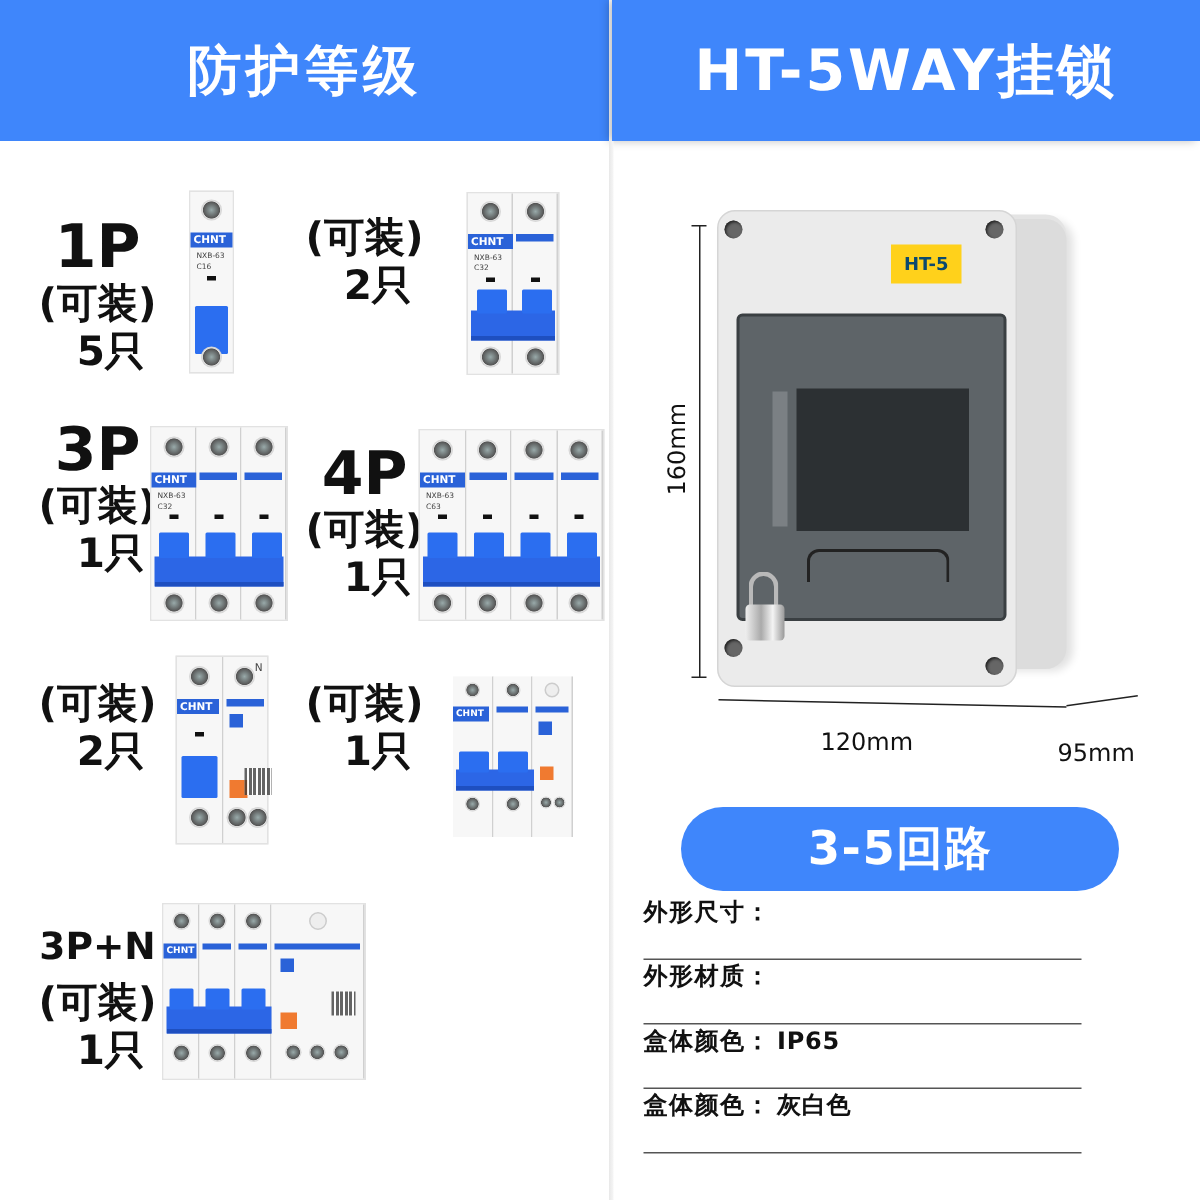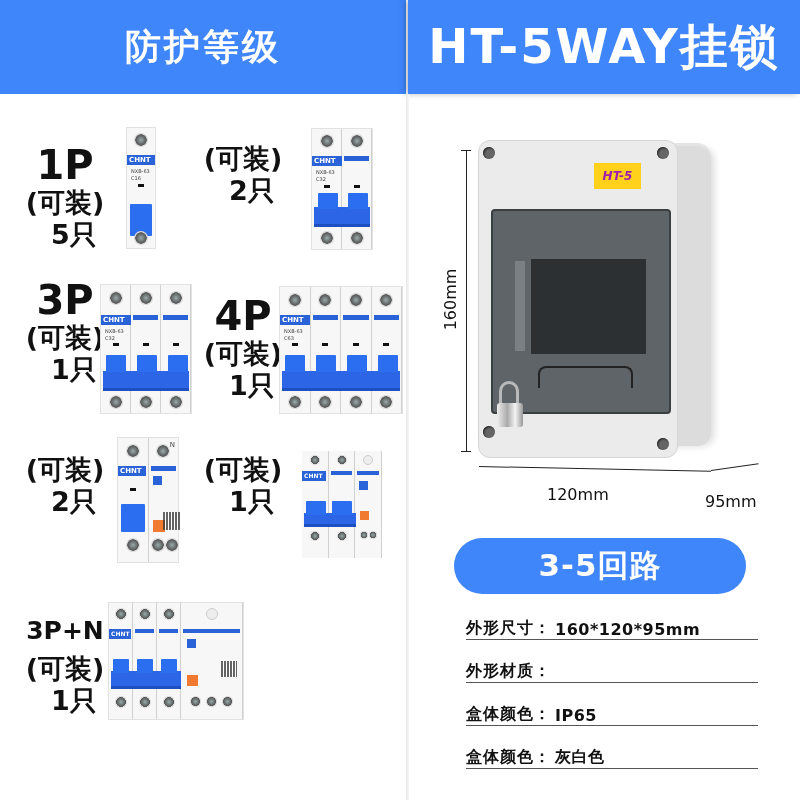--- a/index.html
+++ b/index.html
@@ -9,7 +9,7 @@
   .hdr { position: absolute; top: 0; height: 94px; background: #3f86fb; color: #fff;
          display: flex; align-items: center; justify-content: center; font-weight: bold; }
   .hdr-left { left: 0; width: 406px; font-size: 36px; letter-spacing: 3px; }
-  .hdr-right { left: 408px; width: 392px; font-size: 48px; letter-spacing: 2px;
+  .hdr-right { left: 408px; width: 392px; font-size: 38px; letter-spacing: 2px;
                box-shadow: -3px 0 6px rgba(0,0,0,0.25); }
   .divider-v { position: absolute; left: 406px; top: 94px; width: 3px; height: 706px;
                background: linear-gradient(to right, #e8e8e8, #f6f6f6); }

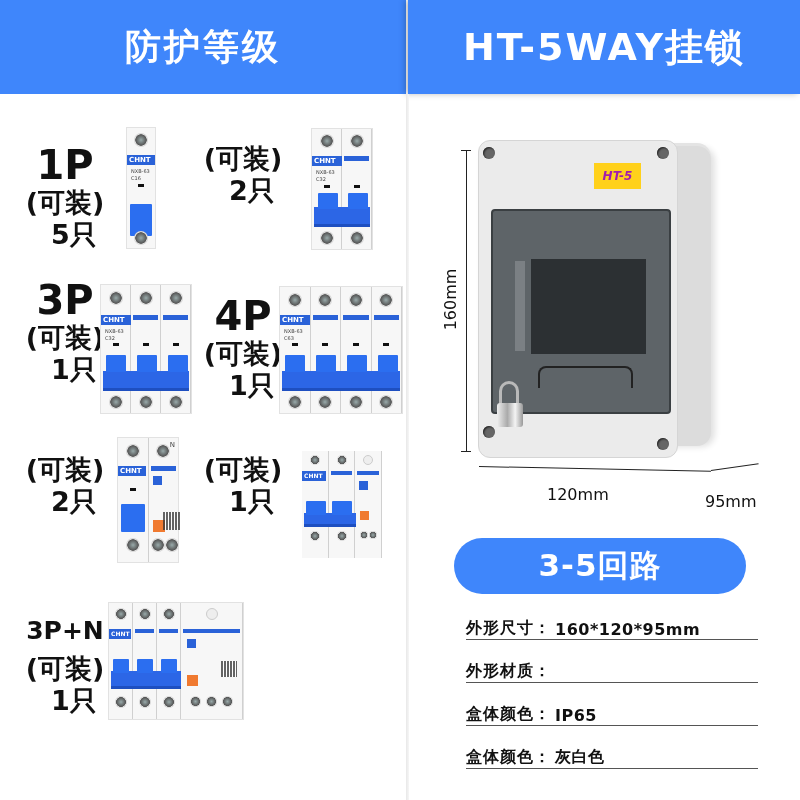--- a/index.html
+++ b/index.html
@@ -48,7 +48,7 @@
   .hole { position: absolute; width: 12px; height: 12px; border-radius: 50%; background: #666;
           box-shadow: inset 1px 1px 2px #222; }
   .sticker { position: absolute; left: 115px; top: 22px; width: 47px; height: 26px; background: #ffd11b;
-             font-weight: bold; font-size: 12px; display: flex; align-items: center; justify-content: center; color: #a21caf; font-style: italic; }
+             font-weight: bold; font-size: 12px; display: flex; align-items: center; justify-content: center; color: #0c4a6e; }
   .window { position: absolute; left: 12px; top: 68px; width: 180px; height: 205px; background: #5e6468;
             border: 2px solid #3a3f42; border-radius: 4px; }
   .window-inner { position: absolute; left: 38px; top: 48px; width: 115px; height: 95px; background: #2c3033; }

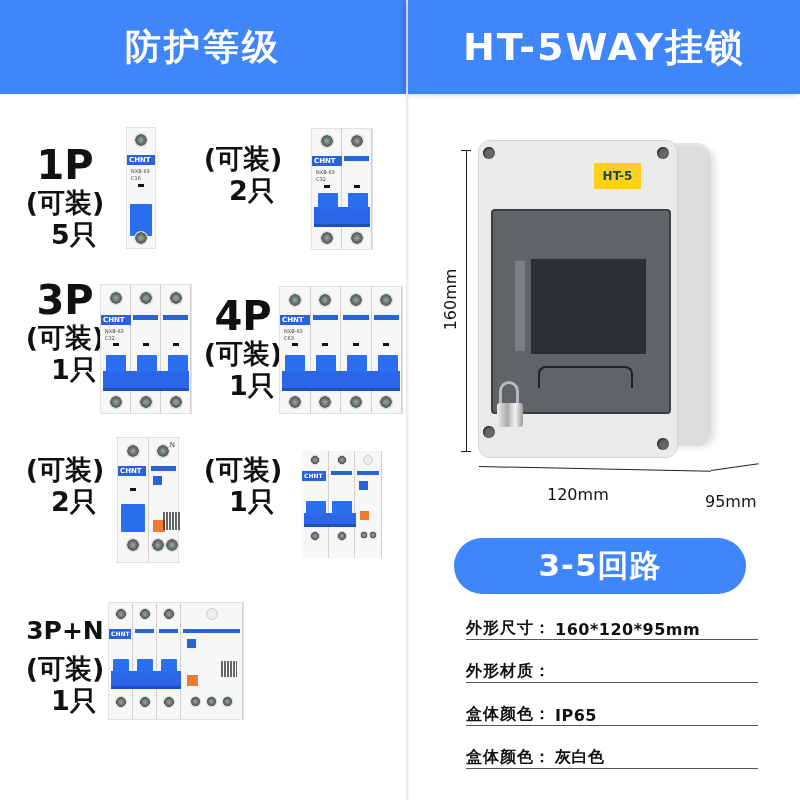--- a/index.html
+++ b/index.html
@@ -72,8 +72,8 @@
   .pill { position: absolute; left: 454px; top: 538px; width: 292px; height: 56px; background: #3f86fb;
           border-radius: 28px; color: #fff; font-weight: bold; font-size: 31px;
           display: flex; align-items: center; justify-content: center; letter-spacing: 1px; }
-  .spec { position: absolute; left: 466px; width: 292px; height: 42px; border-bottom: 1.5px solid #555;
-          font-size: 16px; font-weight: bold; display: flex; align-items: flex-end; padding-left: 0; color: #111; }
+  .spec { position: absolute; left: 429px; width: 292px; height: 42px; border-bottom: 1.5px solid #555;
+          font-size: 16px; font-weight: bold; display: flex; align-items: flex-start; padding-left: 0; color: #111; }
   .spec .k { letter-spacing: 1px; }
   .spec .v { margin-left: 4px; letter-spacing: .5px; }
 </style>

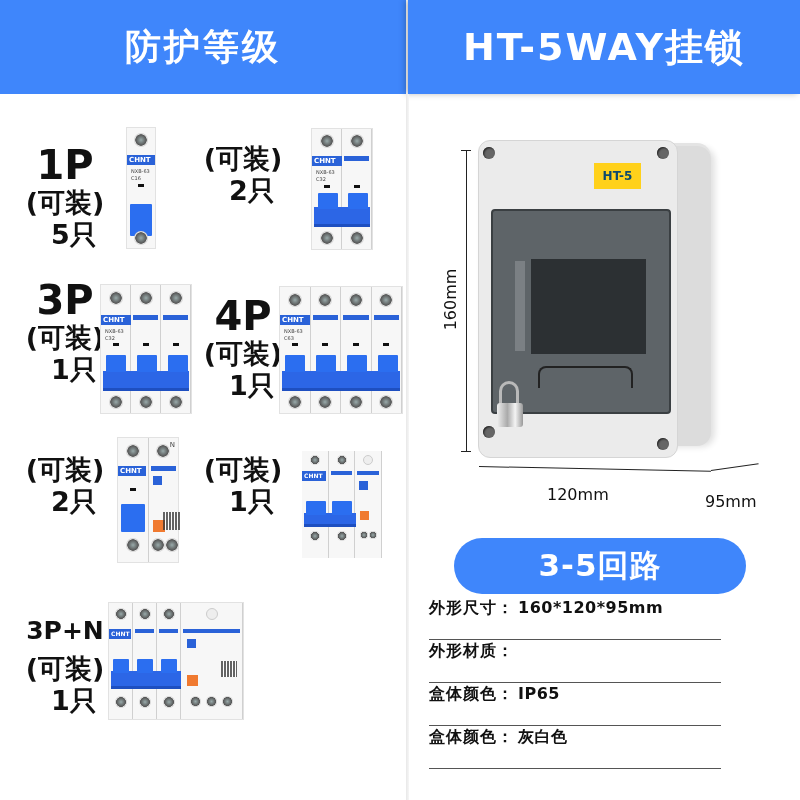--- a/index.html
+++ b/index.html
@@ -325,7 +325,6 @@
 
 <div class="spec" style="top:598px">
   <span class="k">外形尺寸：</span>
-    <span class="v">160*120*95mm</span>
 </div>
 <div class="spec" style="top:641px">
   <span class="k">外形材质：</span>

